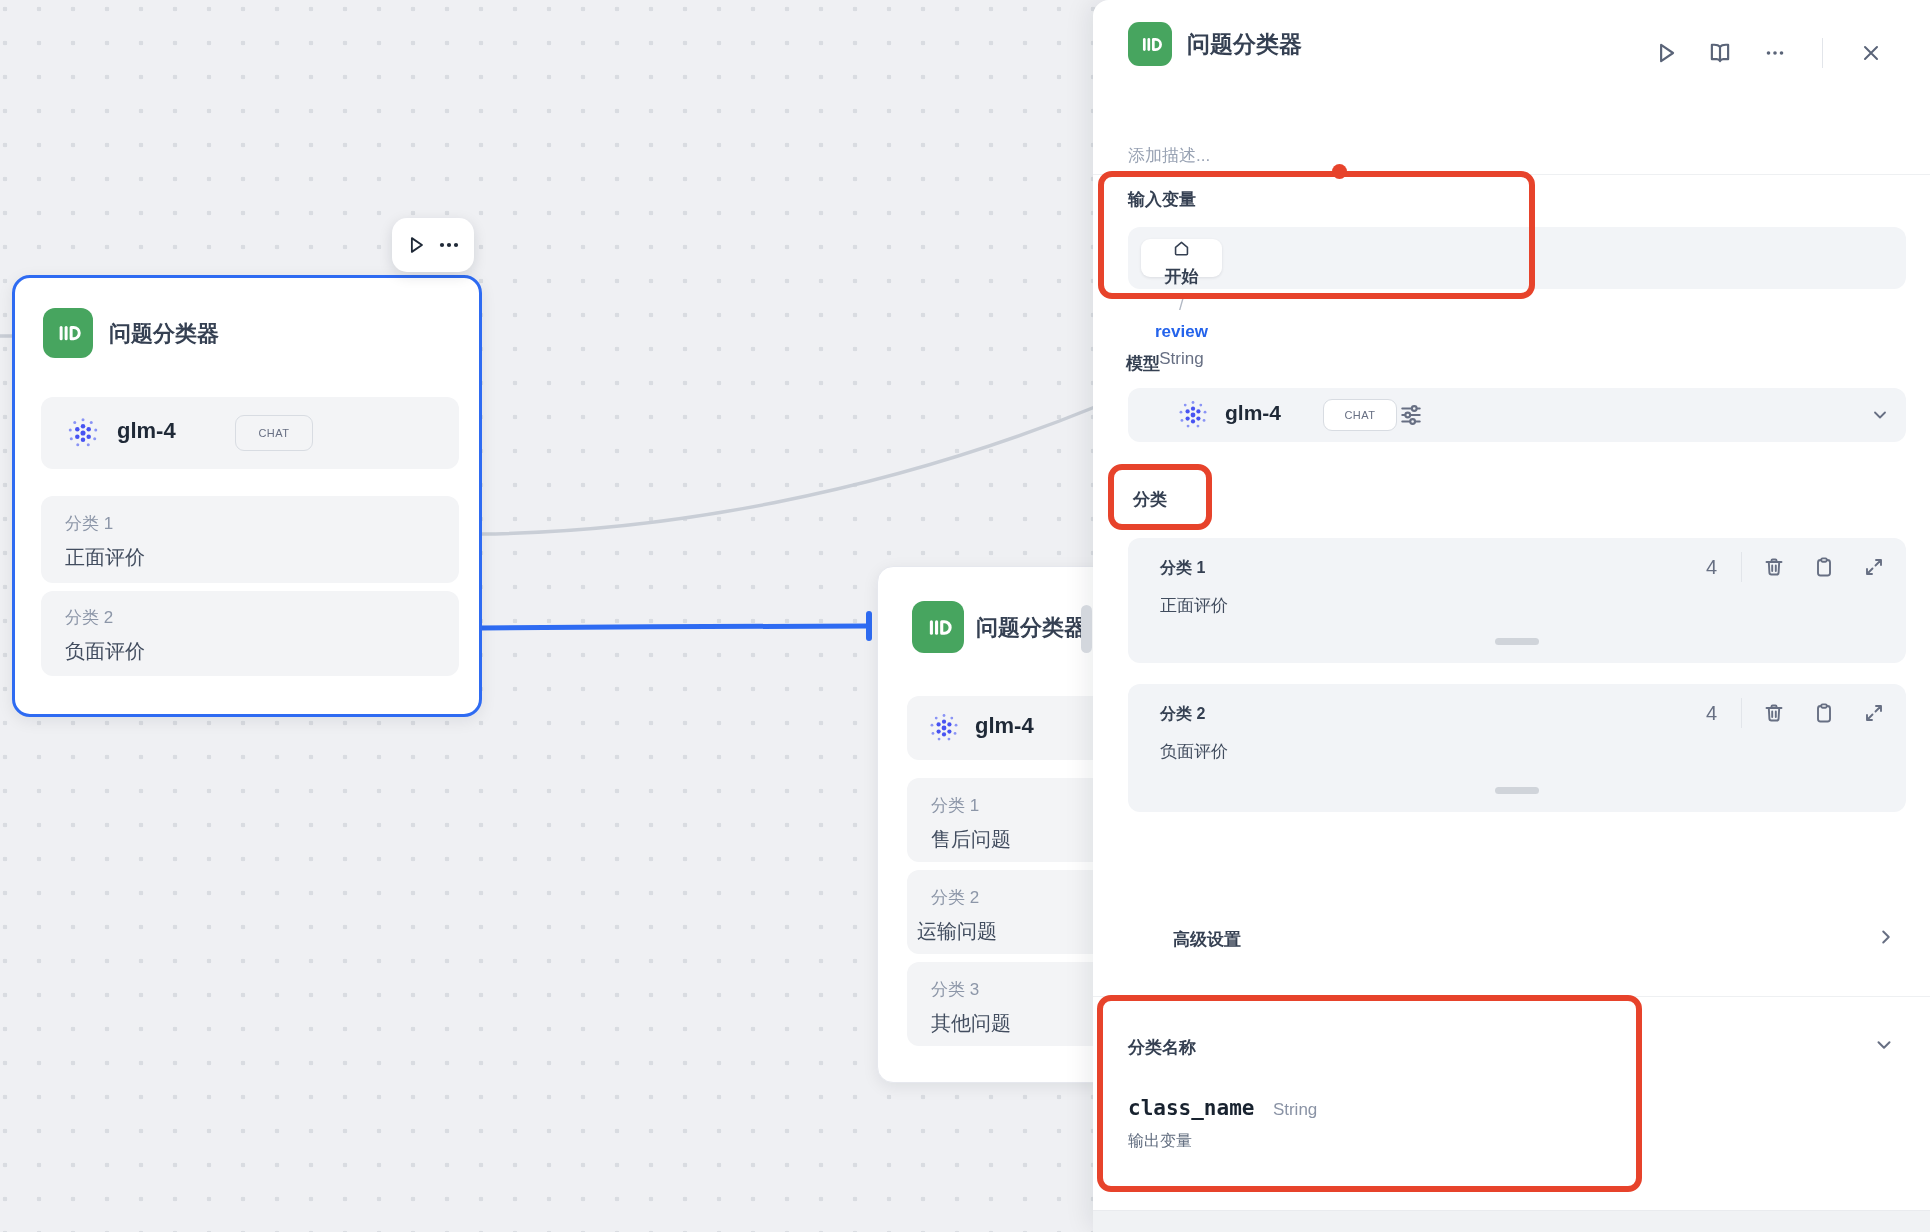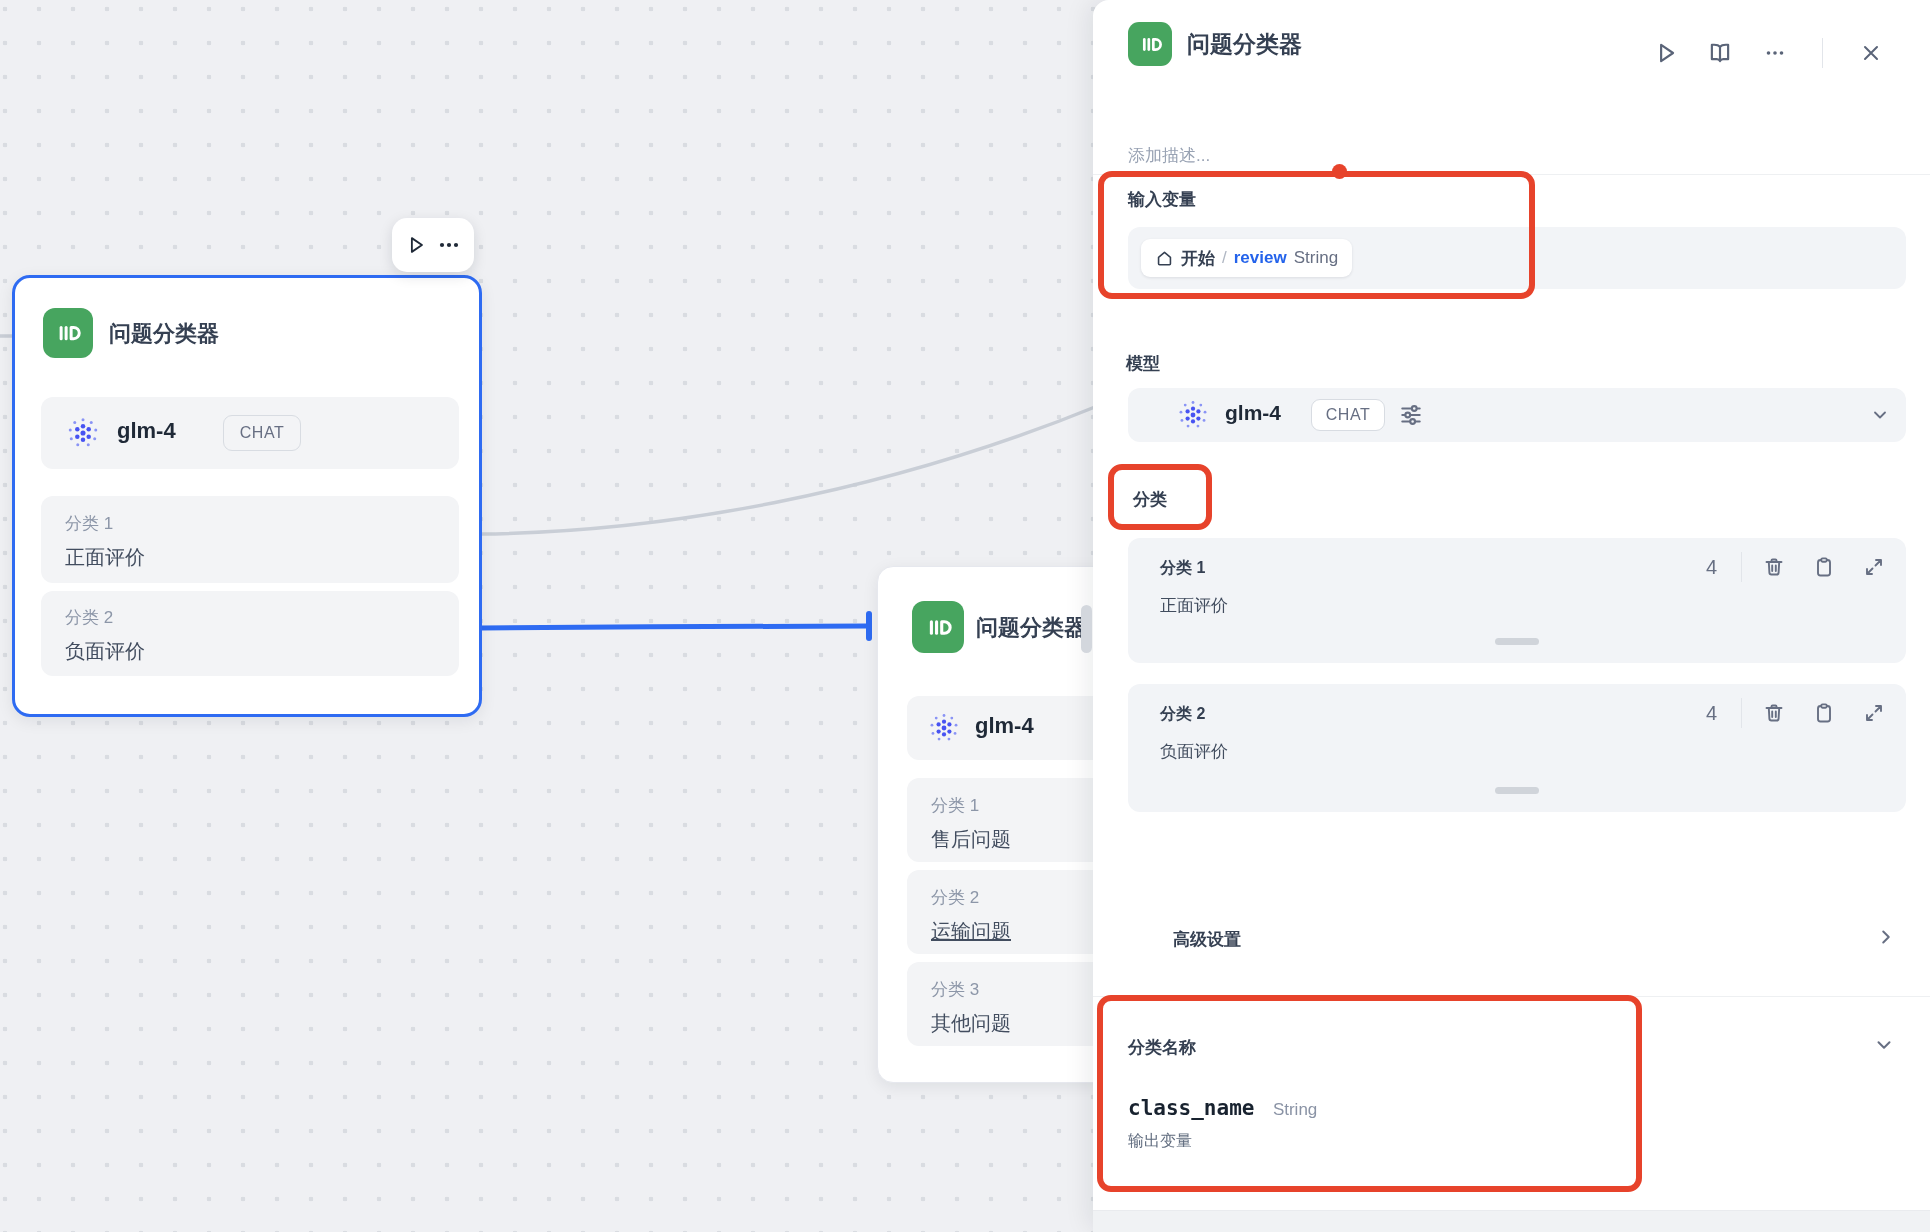--- a/index.html
+++ b/index.html
@@ -43,7 +43,7 @@
   .icon-btn { display:inline-flex; align-items:center; justify-content:center; color:#5a6478; cursor:pointer; }
   .var-pill { position:absolute; background:#fff; border-radius:9px; height:38px;
     display:flex; align-items:center; padding:0 14px; gap:7px;
-    box-shadow:0 1px 3px rgba(16,24,40,.10); font-size:17px; }
+    box-shadow:0 1px 3px rgba(16,24,40,.10); font-size:17px;flex-direction:column; }
   .card-label { position:absolute; font-size:16px; font-weight:bold; color:#354052; }
   .card-value { position:absolute; font-size:17px; color:#424d5f; }
   .card-count { position:absolute; font-size:20px; color:#676f83; }

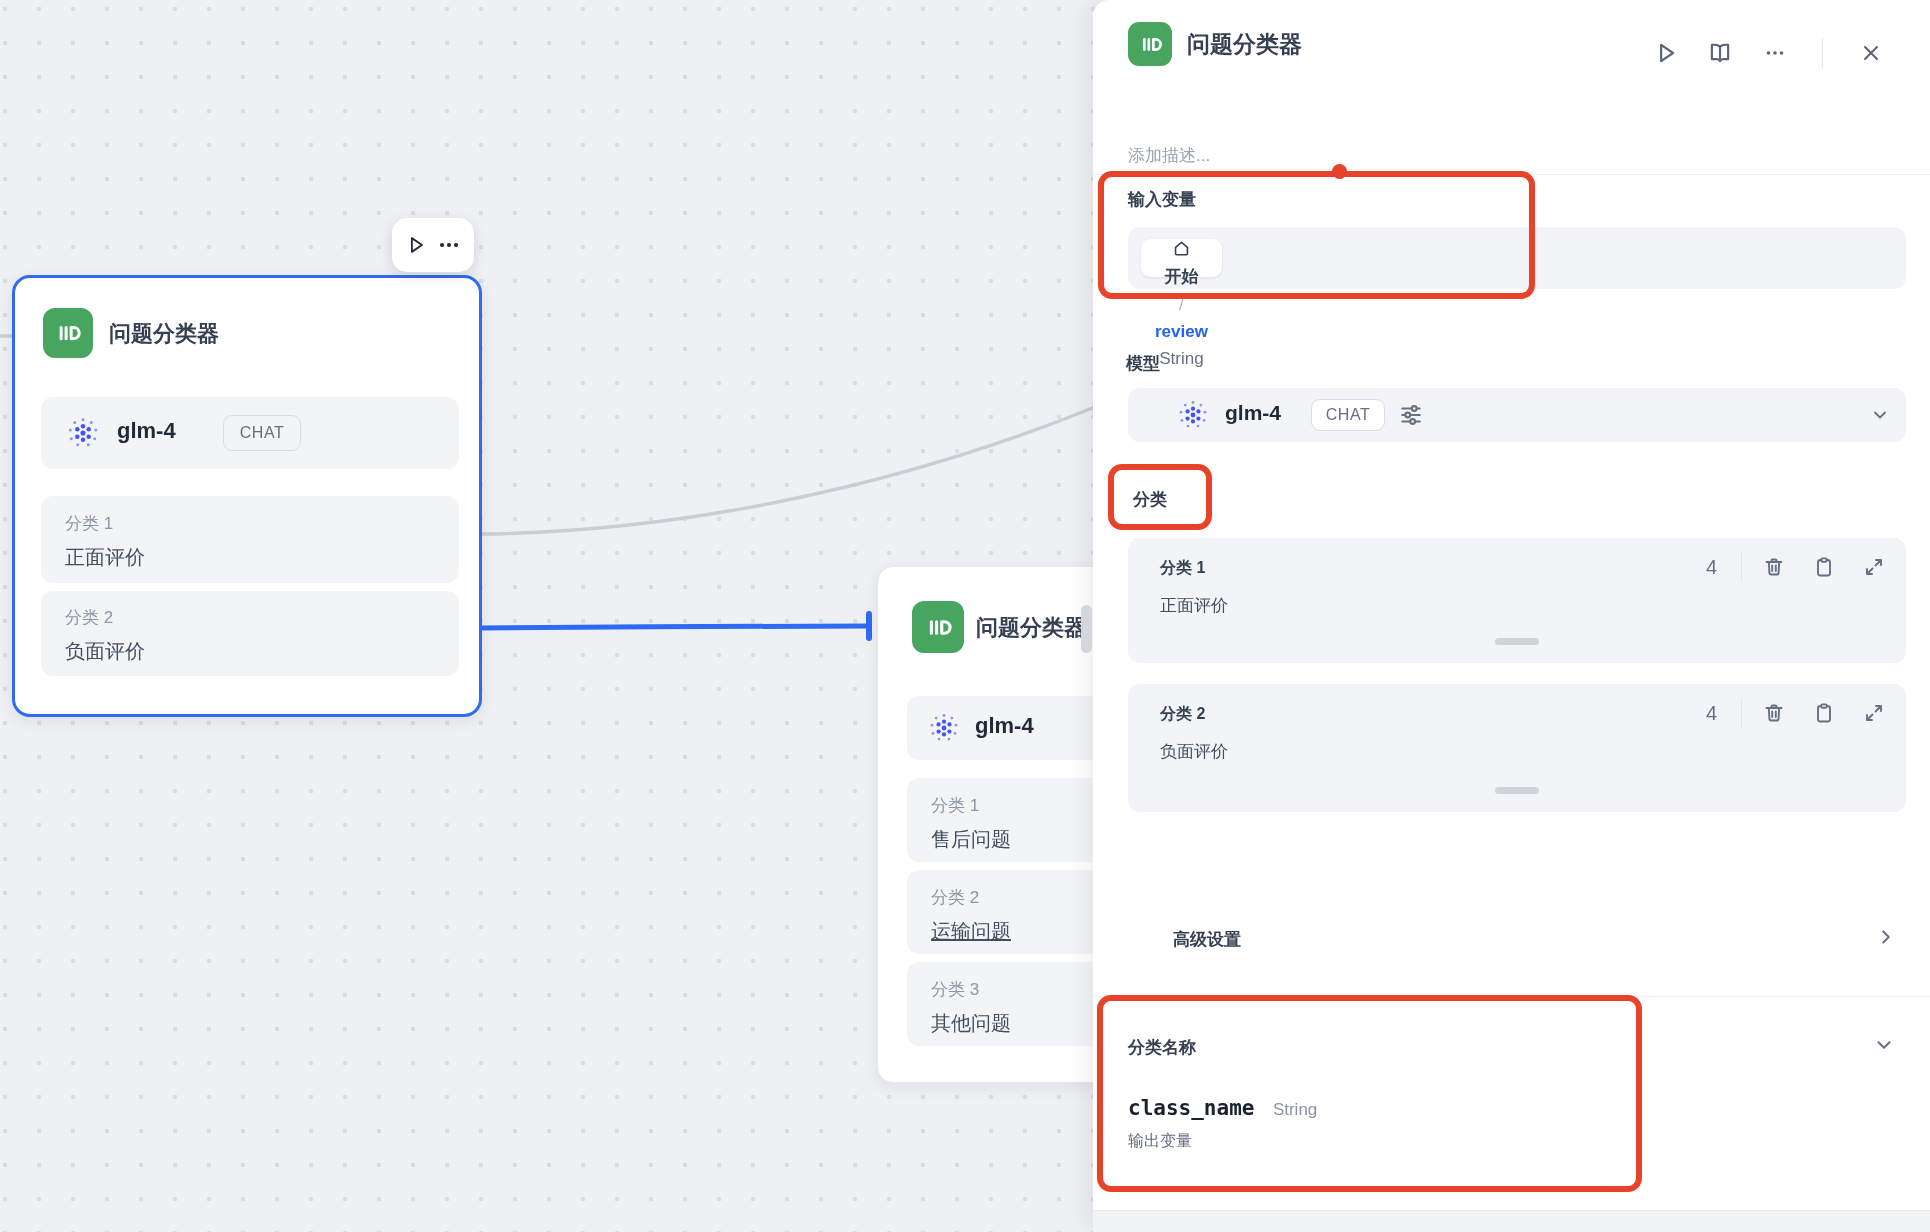--- a/index.html
+++ b/index.html
@@ -26,7 +26,7 @@
   .row-value { position:absolute; font-size:20px; color:#424d5f; white-space:nowrap; }
   .glm-name { position:absolute; font-size:22px; font-weight:bold; color:#1f2937; }
   .chat-badge { position:absolute; border:1.5px solid #d8dce2; border-radius:9px;
-    color:#676f83; font-size:16px; display:flex; align-items:center; justify-content:center; letter-spacing:.5px; }
+    color:#676f83; font-size:11px; display:flex; align-items:center; justify-content:center; letter-spacing:.5px;margin-left:12px; }
 
   
   #node-toolbar { position:absolute; left:392px; top:218px; width:82px; height:54px;

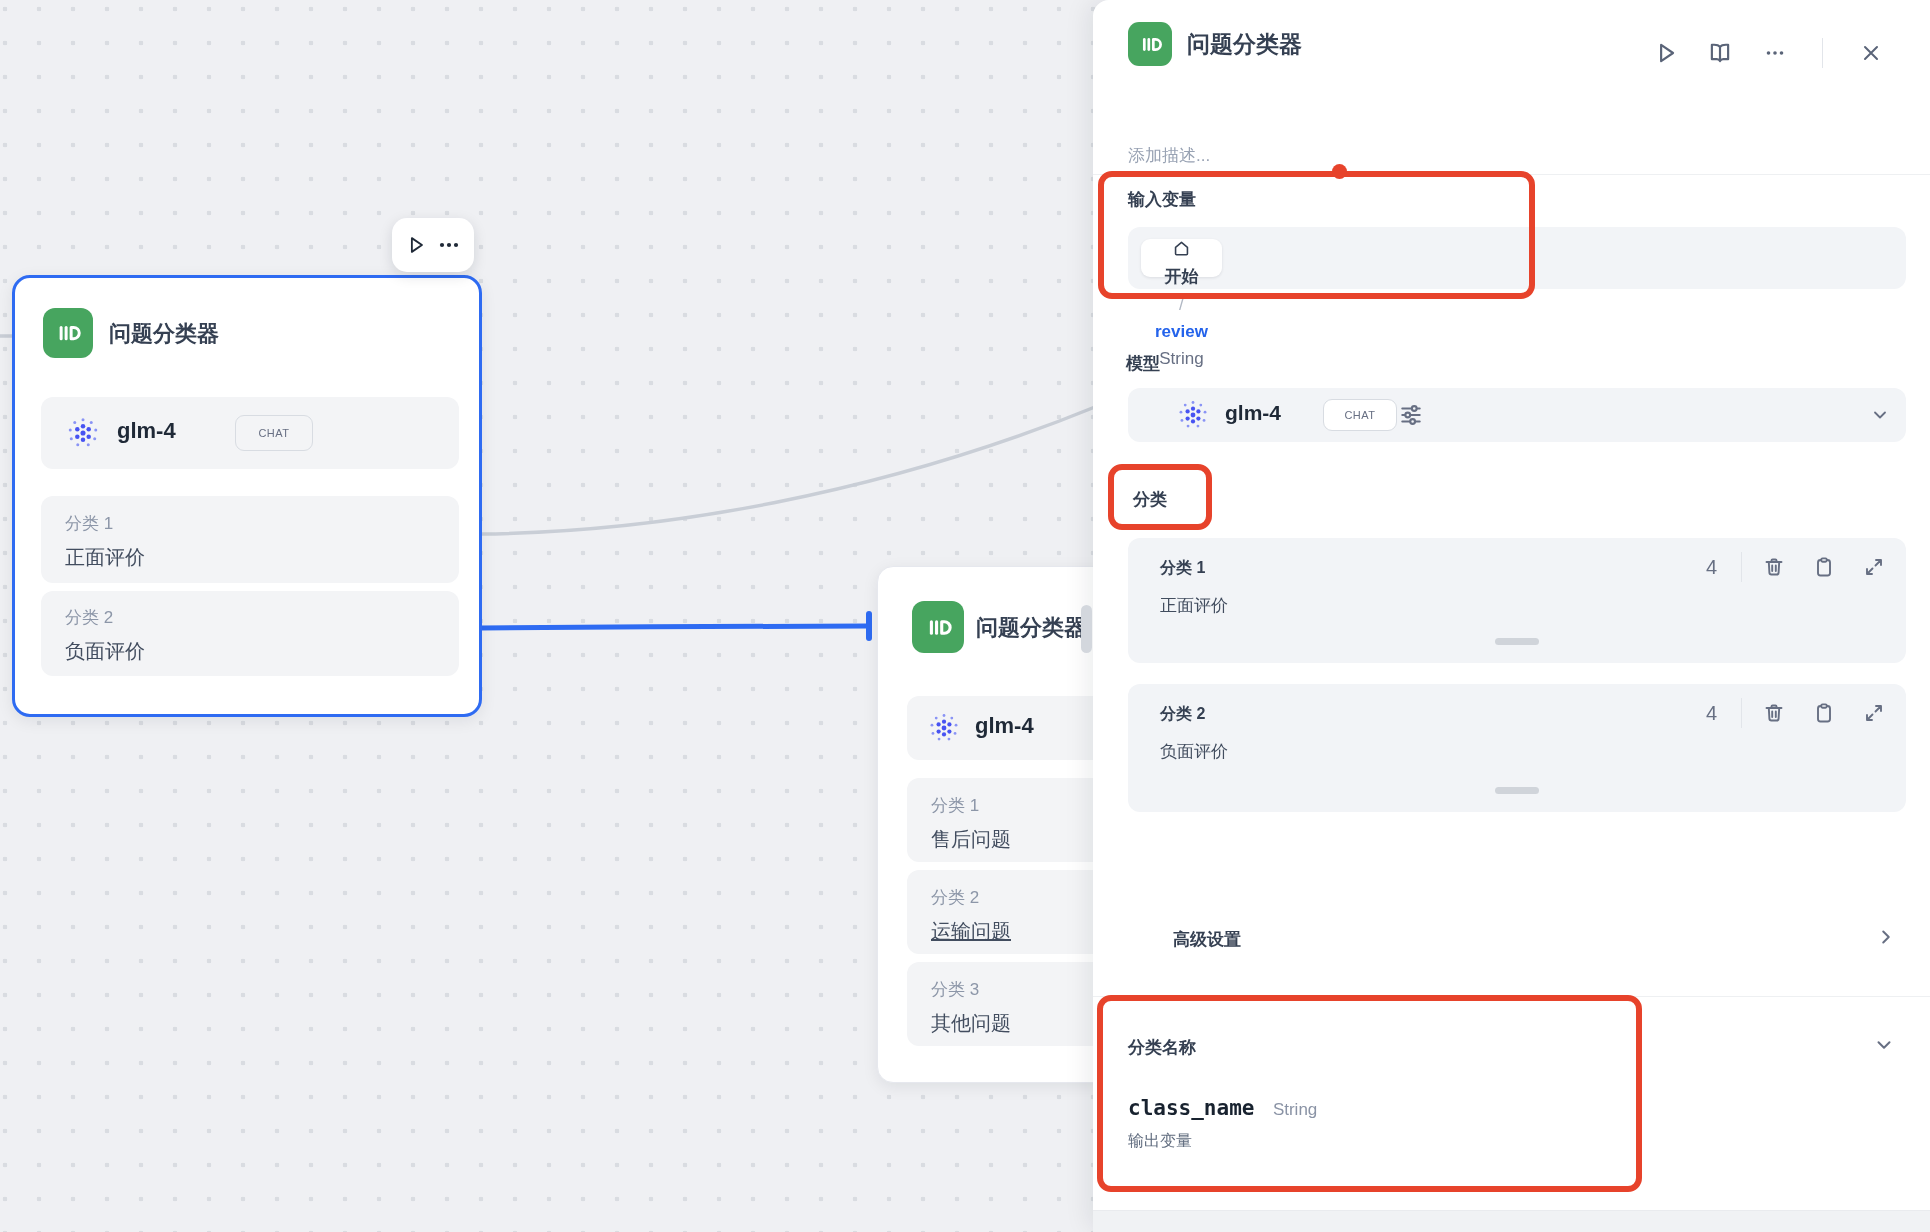--- a/index.html
+++ b/index.html
@@ -181,7 +181,7 @@
     </div>
     <div class="node-row" style="left:29px; top:303px; width:418px; height:84px;">
       <span class="row-label" style="left:24px; top:16px;">分类 2</span>
-      <span class="row-value" style="left:24px; top:48px;text-decoration:underline;">运输问题</span>
+      <span class="row-value" style="left:10px; top:48px;">运输问题</span>
     </div>
     <div class="node-row" style="left:29px; top:395px; width:418px; height:84px;">
       <span class="row-label" style="left:24px; top:16px;">分类 3</span>

